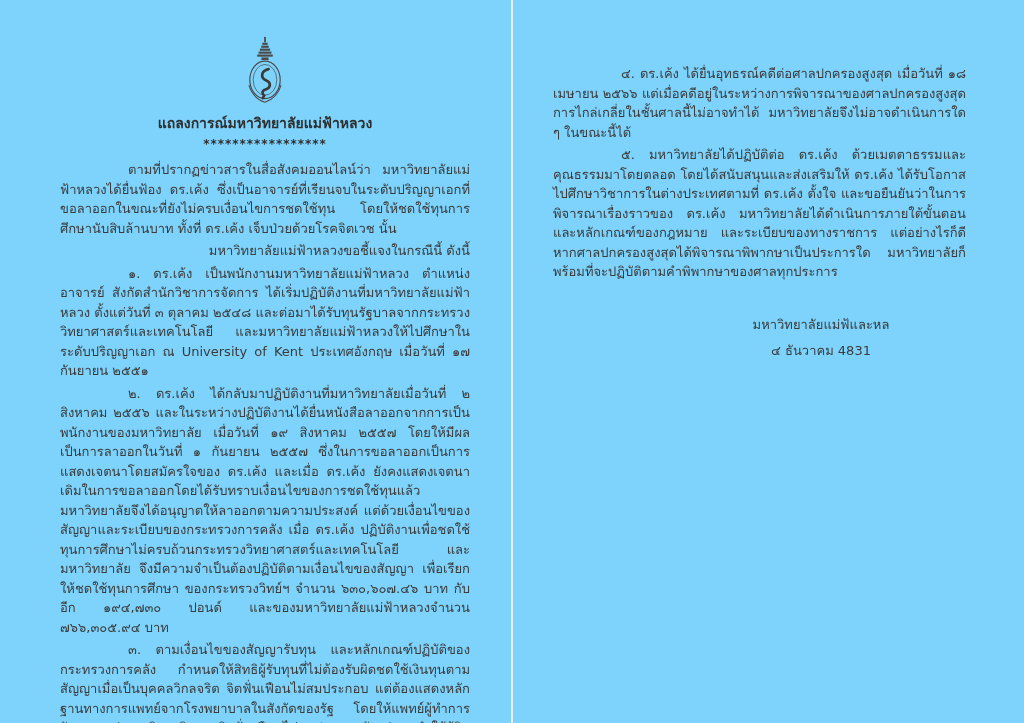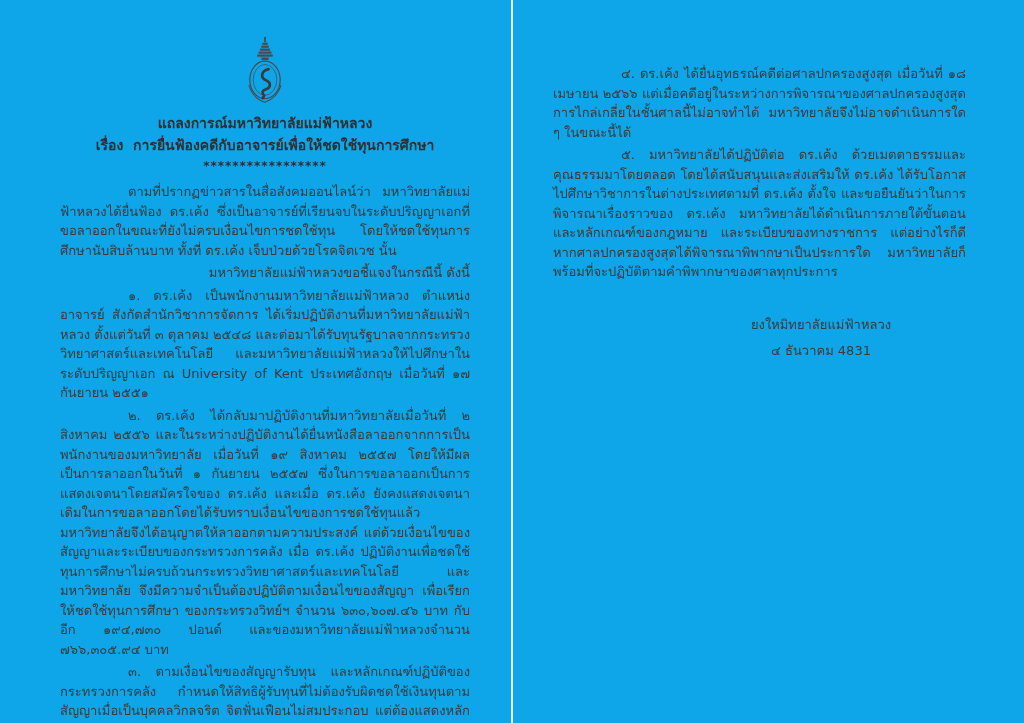--- a/index.html
+++ b/index.html
@@ -21,7 +21,7 @@
     box-sizing: border-box;
     width: 512px;
     height: 723px;
-    background: #0ea5e9;
+    background: #7dd3fc;
   }
   .page-divider {
     position: absolute;

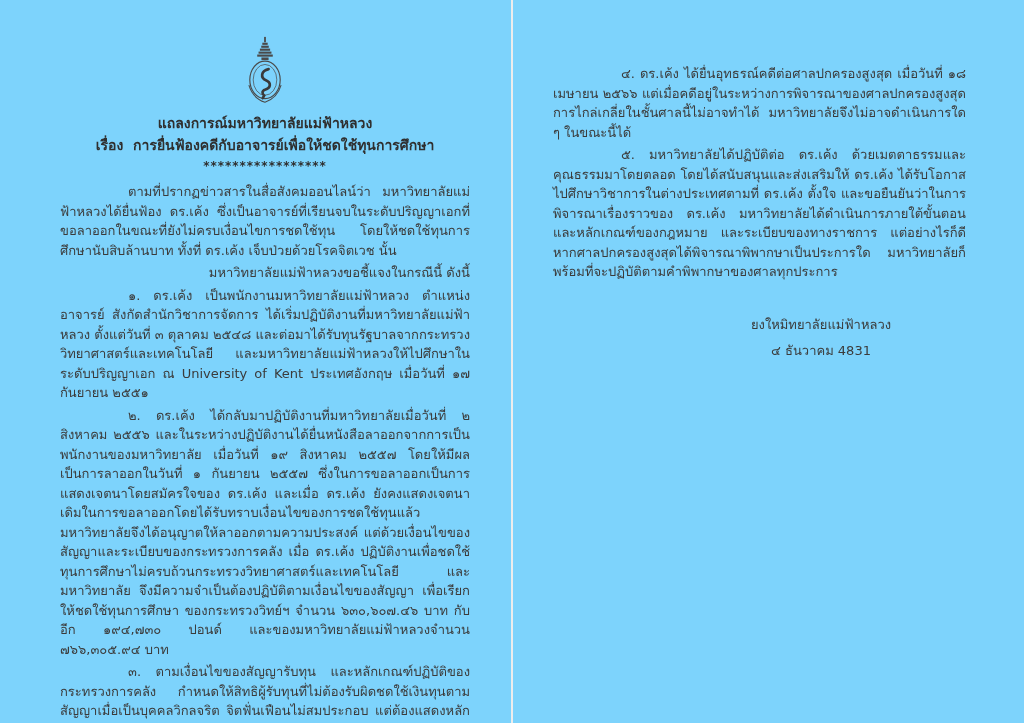--- a/index.html
+++ b/index.html
@@ -110,7 +110,6 @@
     </div>
 
     <div class="doc-title">แถลงการณ์มหาวิทยาลัยแม่ฟ้าหลวง</div>
-    <div class="doc-subject">เรื่อง&nbsp; การยื่นฟ้องคดีกับอาจารย์เพื่อให้ชดใช้ทุนการศึกษา</div>
     <div class="stars">*****************</div>
 
     <p class="para indent">ตามที่ปรากฏข่าวสารในสื่อสังคมออนไลน์ว่า มหาวิทยาลัยแม่ฟ้าหลวงได้ยื่นฟ้อง ดร.เค้ง ซึ่งเป็นอาจารย์ที่เรียนจบในระดับปริญญาเอกที่ขอลาออกในขณะที่ยังไม่ครบเงื่อนไขการชดใช้ทุน โดยให้ชดใช้ทุนการศึกษานับสิบล้านบาท ทั้งที่ ดร.เค้ง เจ็บป่วยด้วยโรคจิตเวช นั้น</p>

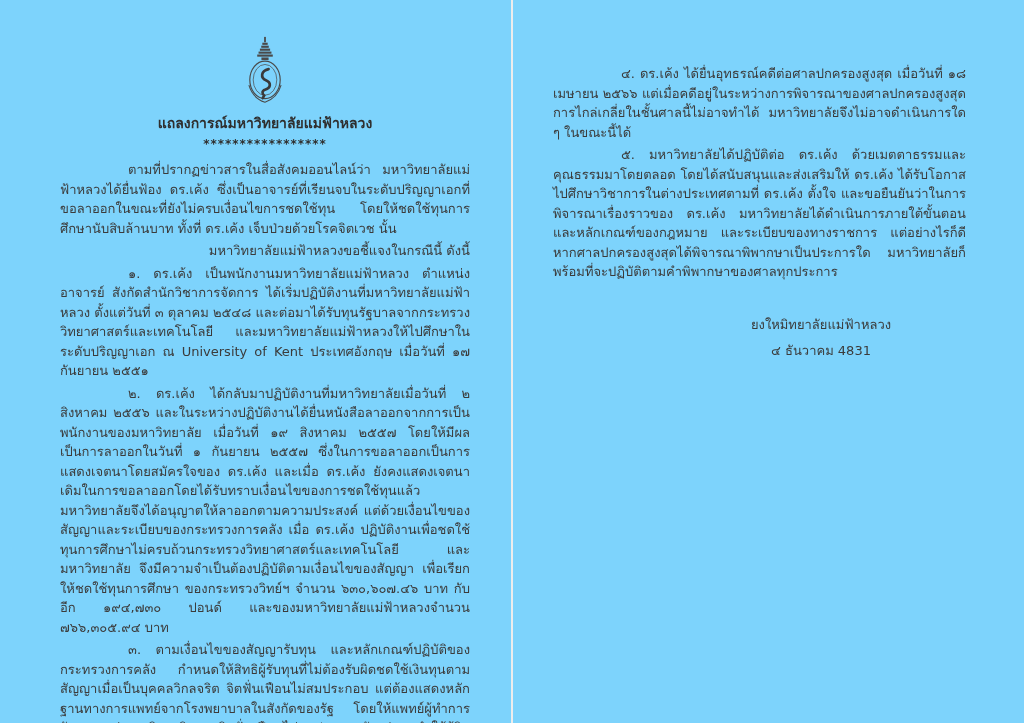--- a/index.html
+++ b/index.html
@@ -127,7 +127,7 @@
     <p class="para indent">๕. มหาวิทยาลัยได้ปฏิบัติต่อ ดร.เค้ง ด้วยเมตตาธรรมและคุณธรรมมาโดยตลอด โดยได้สนับสนุนและส่งเสริมให้ ดร.เค้ง ได้รับโอกาสไปศึกษาวิชาการในต่างประเทศตามที่ ดร.เค้ง ตั้งใจ และขอยืนยันว่าในการพิจารณาเรื่องราวของ ดร.เค้ง มหาวิทยาลัยได้ดำเนินการภายใต้ขั้นตอนและหลักเกณฑ์ของกฎหมาย และระเบียบของทางราชการ แต่อย่างไรก็ดีหากศาลปกครองสูงสุดได้พิจารณาพิพากษาเป็นประการใด มหาวิทยาลัยก็พร้อมที่จะปฏิบัติตามคำพิพากษาของศาลทุกประการ</p>
 
     <div class="signoff">
-      <div class="org">ยงใหมิทยาลัยแม่ฟ้าหลวง</div>
+      <div class="org">มหาวิทยาลัยแม่ฟ้และหล</div>
       <div class="date">๔ ธันวาคม 4831</div>
     </div>
   </div>

